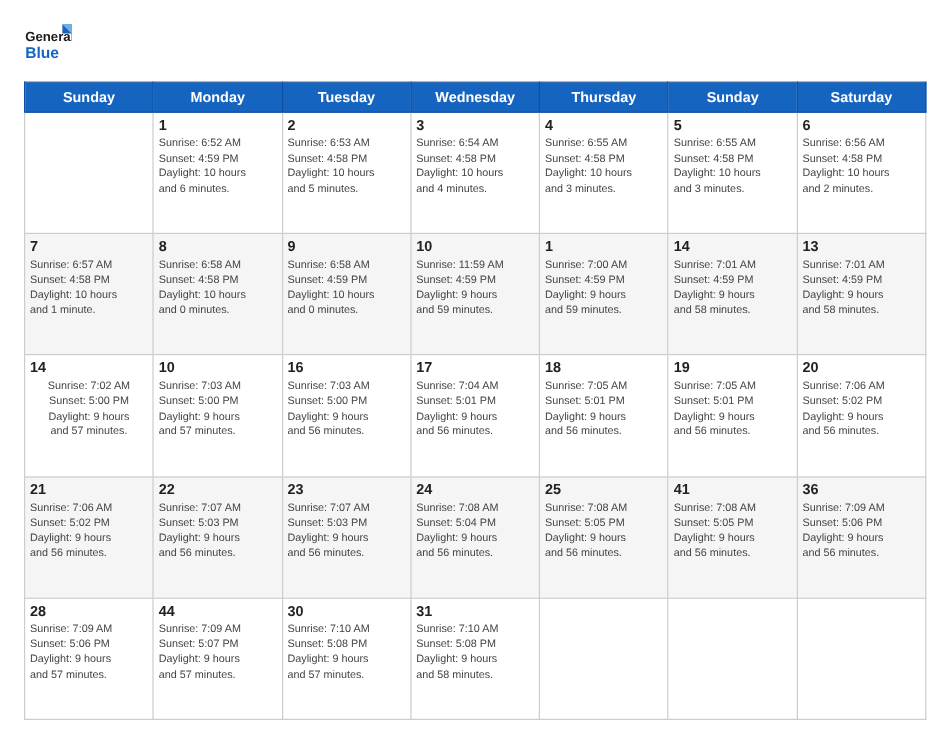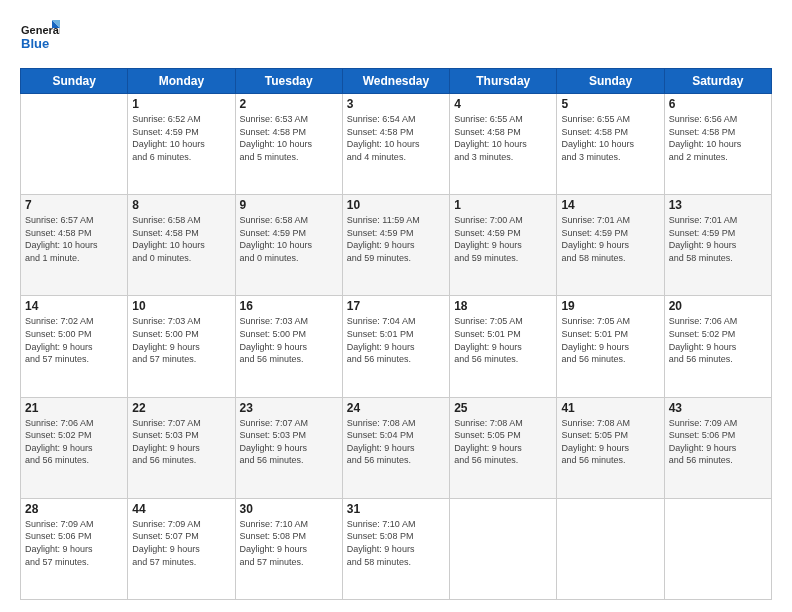--- a/index.html
+++ b/index.html
@@ -218,7 +218,7 @@
         <tr class="row-white">
           <td>
             <span class="day-num">14</span>
-            <div class="day-info" style="white-space: pre-line;">Sunrise: 7:02 AM
+            <div class="day-info" style="white-space: pre-line; text-align: center;">Sunrise: 7:02 AM
 Sunset: 5:00 PM
 Daylight: 9 hours
 and 57 minutes.</div>

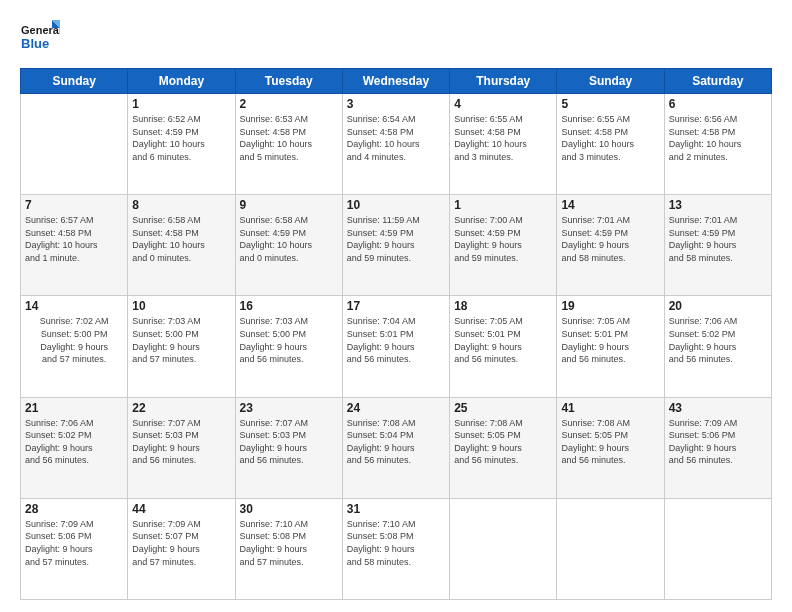--- a/index.html
+++ b/index.html
@@ -310,7 +310,7 @@
 and 56 minutes.</div>
           </td>
           <td>
-            <span class="day-num">43</span>
+            <span class="day-num">36</span>
             <div class="day-info" style="white-space: pre-line;">Sunrise: 7:09 AM
 Sunset: 5:06 PM
 Daylight: 9 hours

